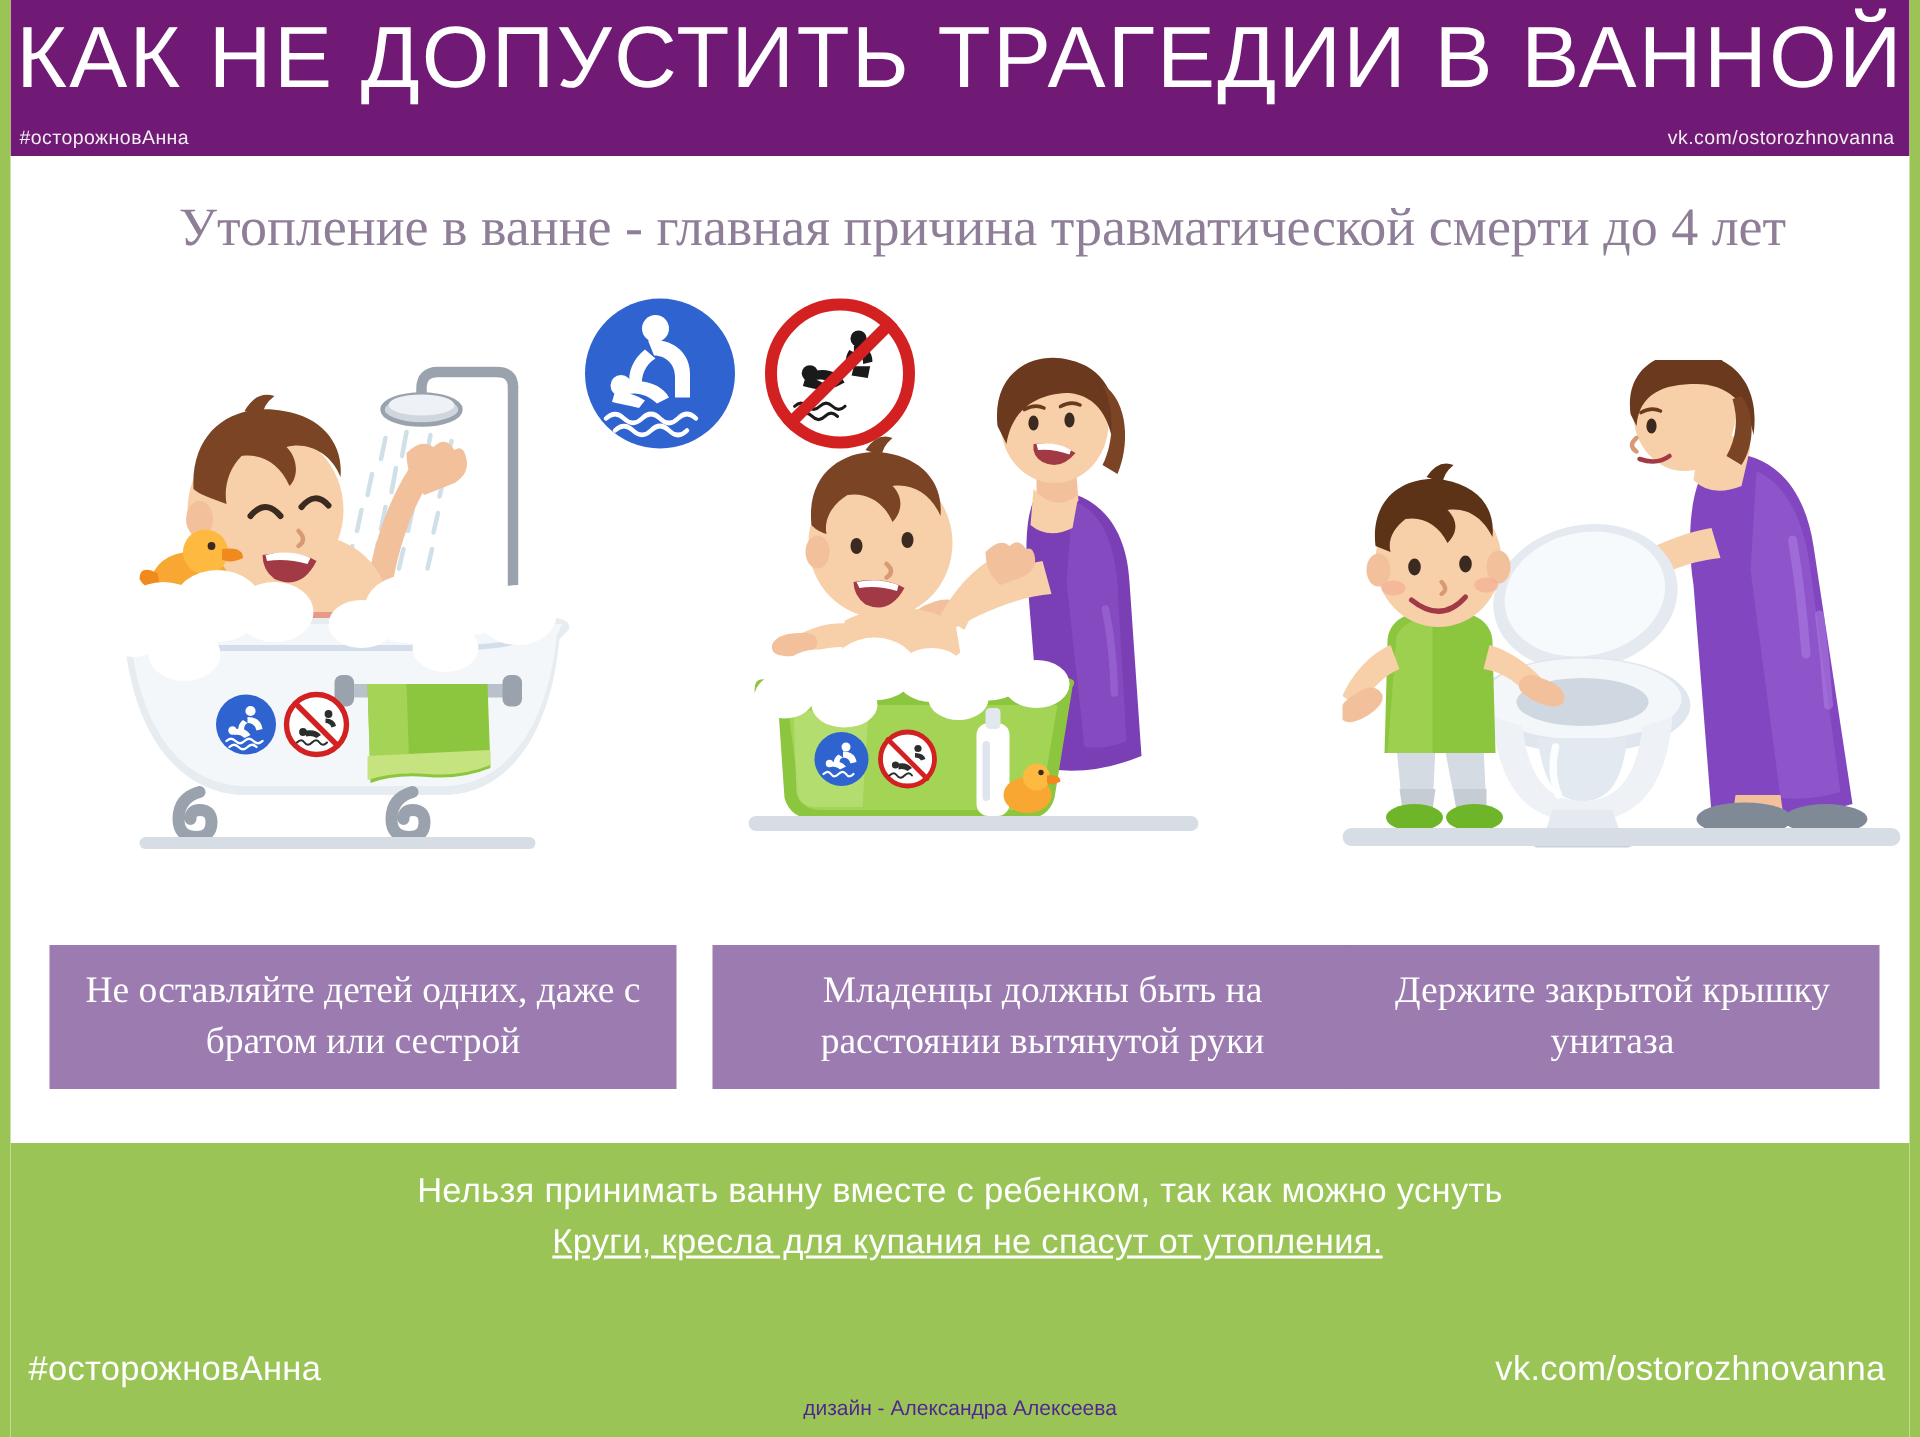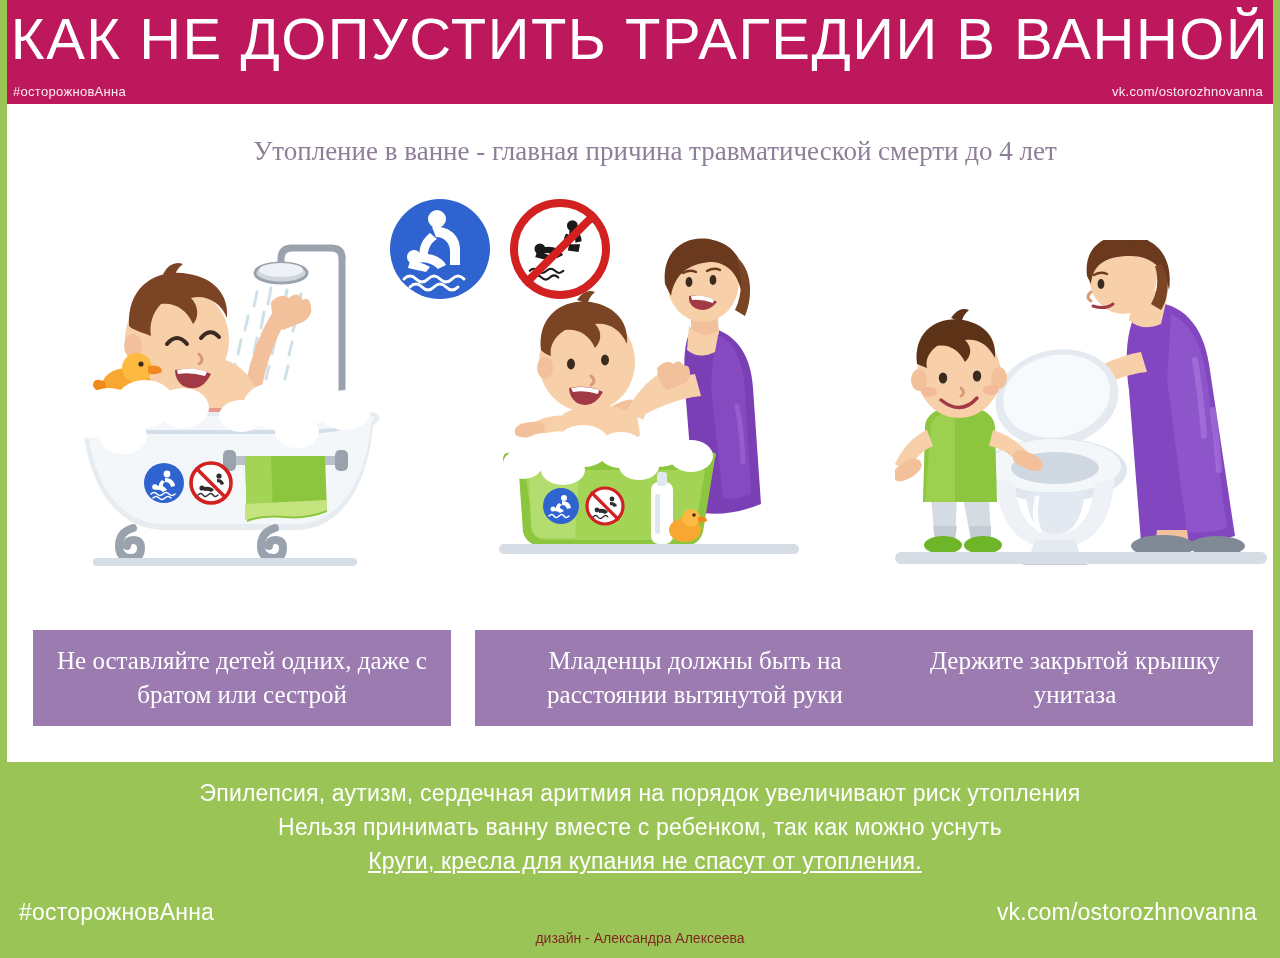--- a/index.html
+++ b/index.html
@@ -23,7 +23,7 @@
   
   .header{
     position:absolute;left:0;top:0;width:1266px;height:104px;
-    background:#be185d;
+    background:#701a75;
     overflow:hidden;
   }
   .header-title{

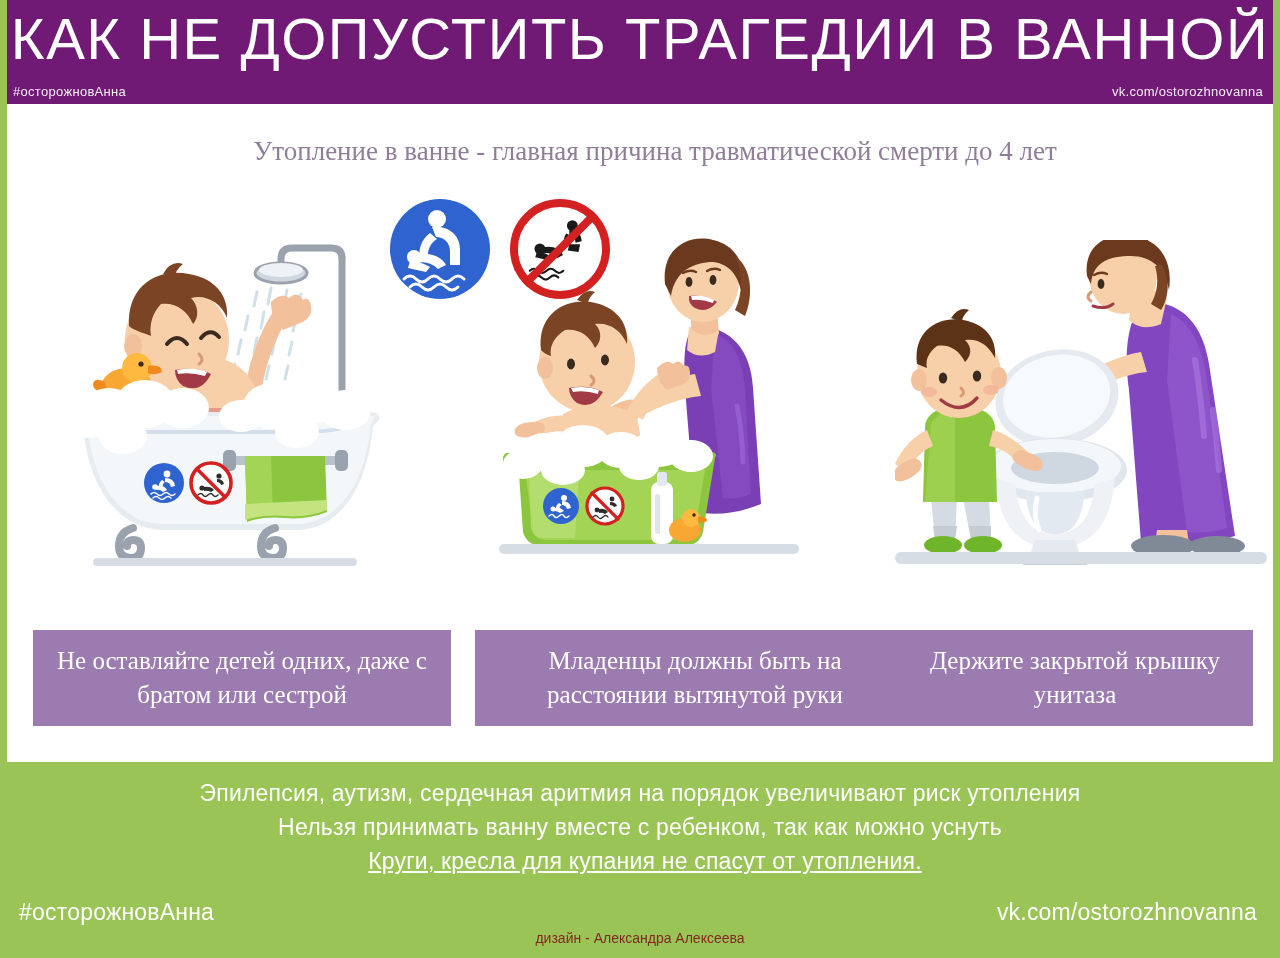--- a/index.html
+++ b/index.html
@@ -53,7 +53,7 @@
     position:absolute;left:0;right:0;top:131px;
     text-align:center;
     color:#8e7e97;
-    font-size:27px;
+    font-size:36px;
     line-height:40px;
     white-space:nowrap;
     font-family:"Liberation Serif","DejaVu Serif",serif;

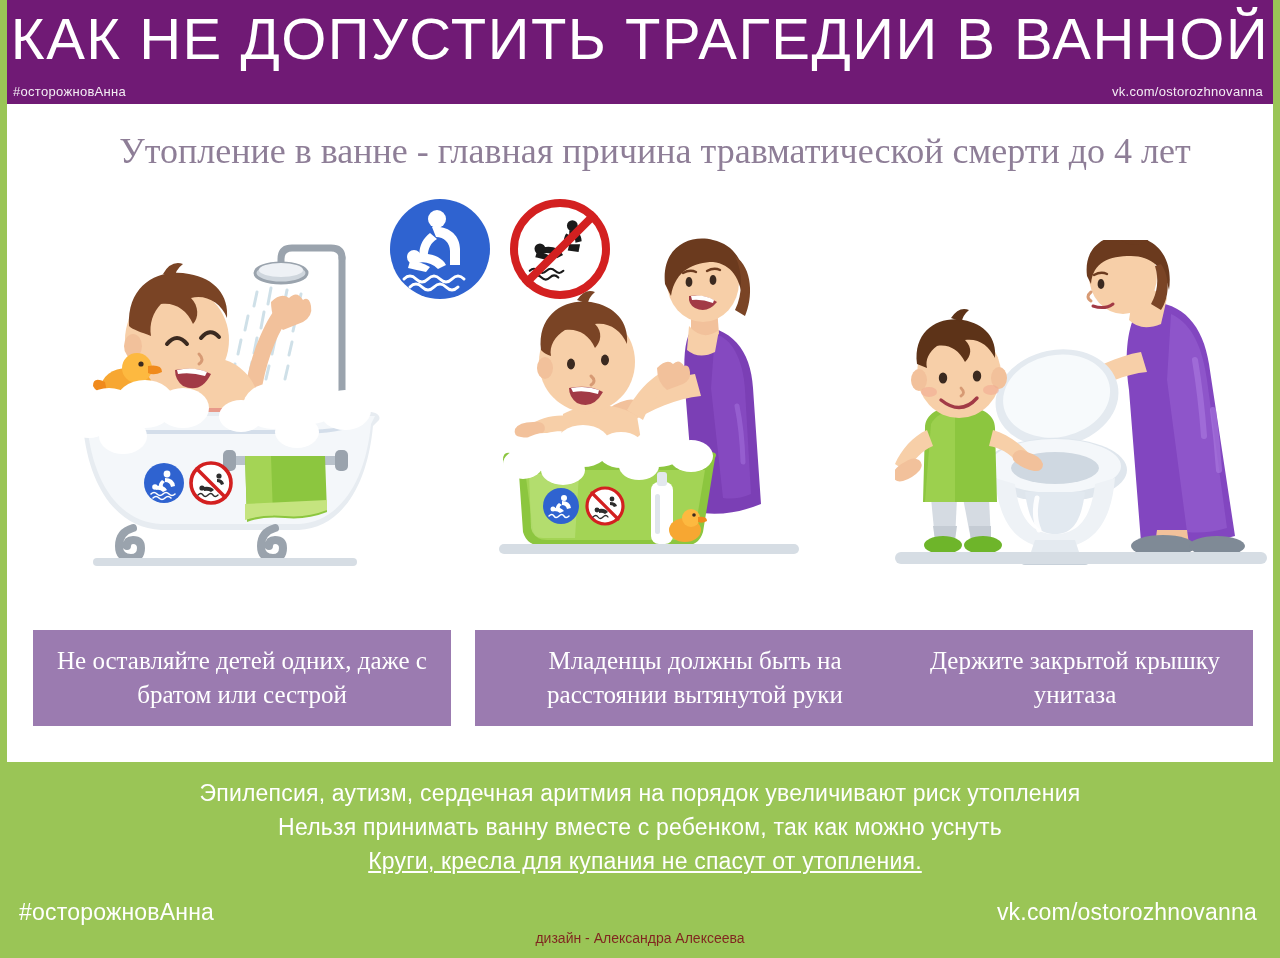--- a/index.html
+++ b/index.html
@@ -543,7 +543,6 @@
 
   <div class="footer">
     <div class="footer-lines">
-      <div class="footer-line l1">Эпилепсия, аутизм, сердечная аритмия на порядок увеличивают риск утопления</div>
       <div class="footer-line l2">Нельзя принимать ванну вместе с ребенком, так как можно уснуть</div>
       <div class="footer-line l4">Круги, кресла для купания не спасут от утопления.</div>
     </div>

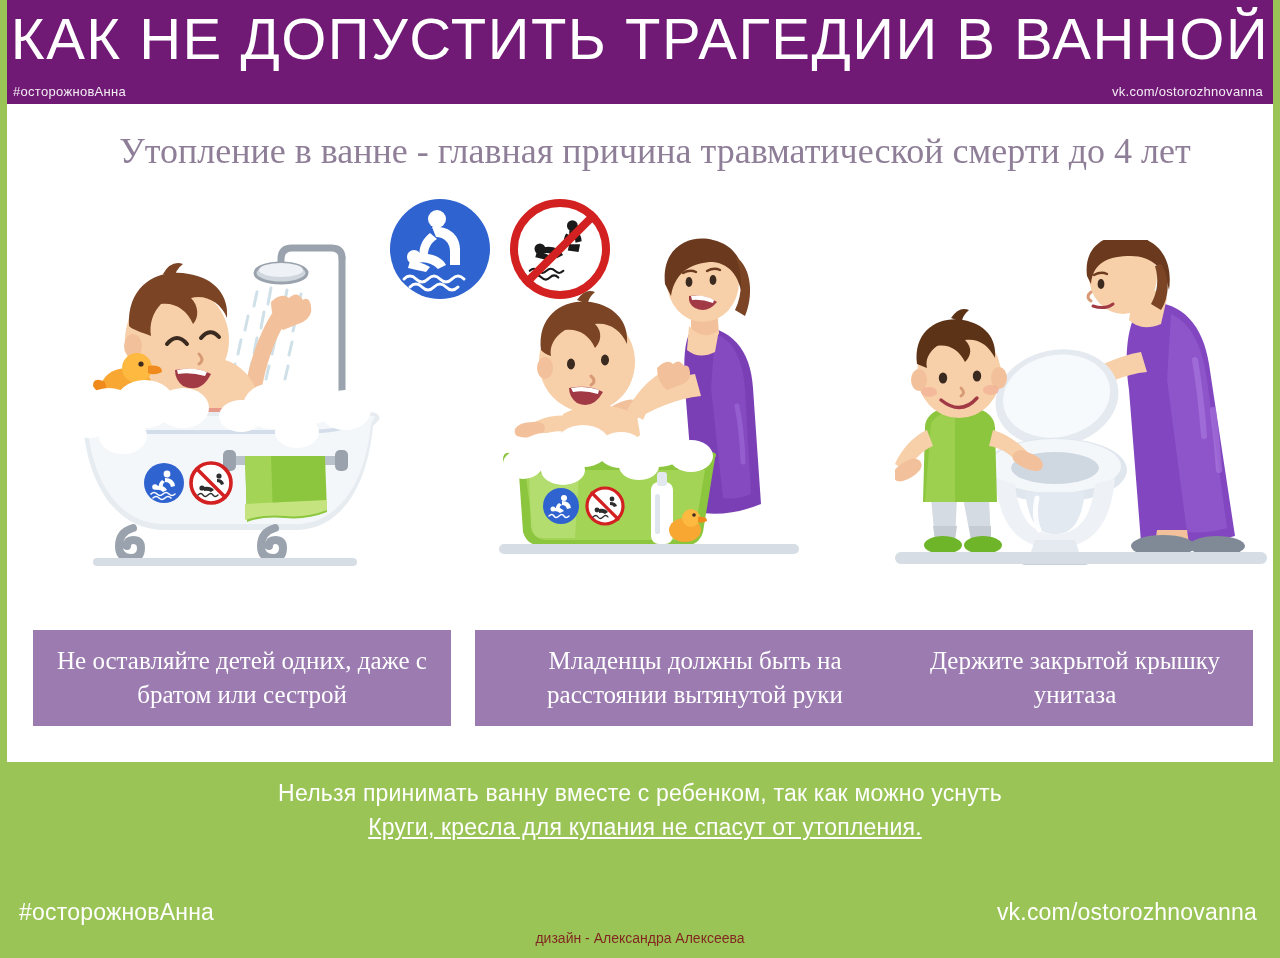--- a/index.html
+++ b/index.html
@@ -133,7 +133,7 @@
   }
   .footer-credit{
     position:absolute;left:0;right:0;bottom:12px;
-    text-align:center;color:#7f1d1d;font-size:14px;opacity:.95;
+    text-align:center;color:#4c1d95;font-size:14px;opacity:.95;
   }
 </style>
 </head>

